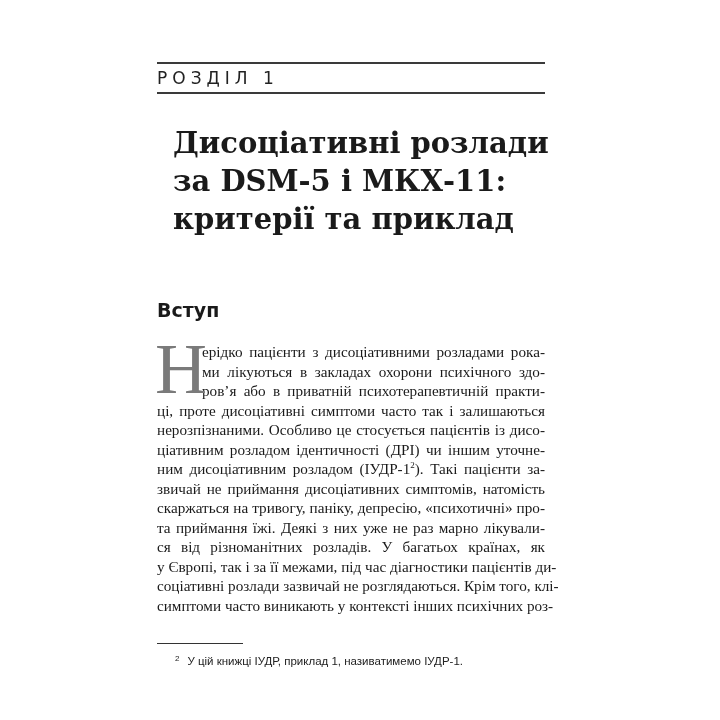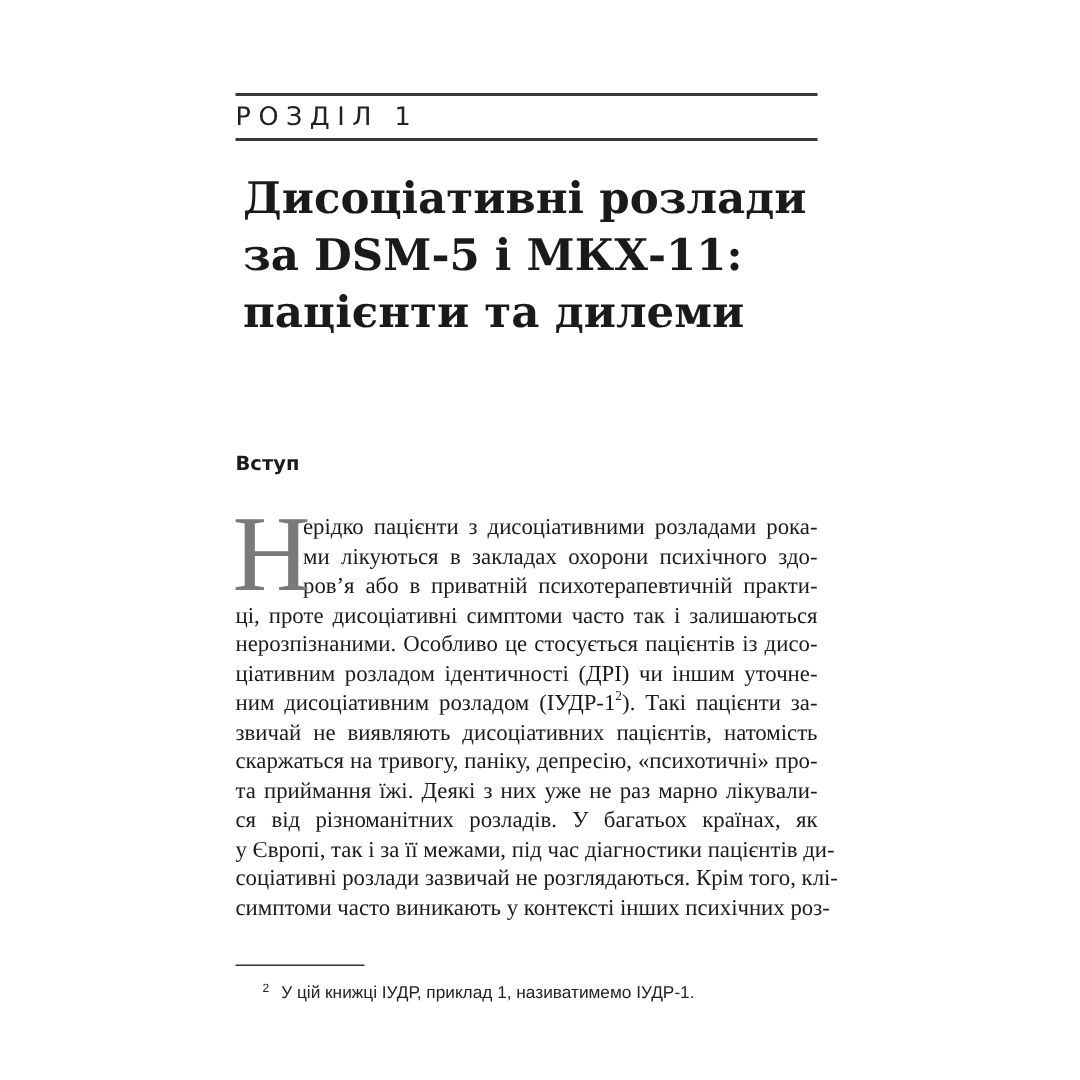--- a/index.html
+++ b/index.html
@@ -16,7 +16,7 @@
     .chapter-title {
       position: absolute; left: 0; top: 108px; width: 400px;
       font-family: "DejaVu Serif", serif; font-weight: bold; font-size: 29px;
-      line-height: 38px; color: #1a1a1a; margin: 5px;
+      line-height: 38px; color: #1a1a1a; margin: 16px;
     }
     .chapter-title span { display: block; white-space: nowrap; }
     .section-heading {

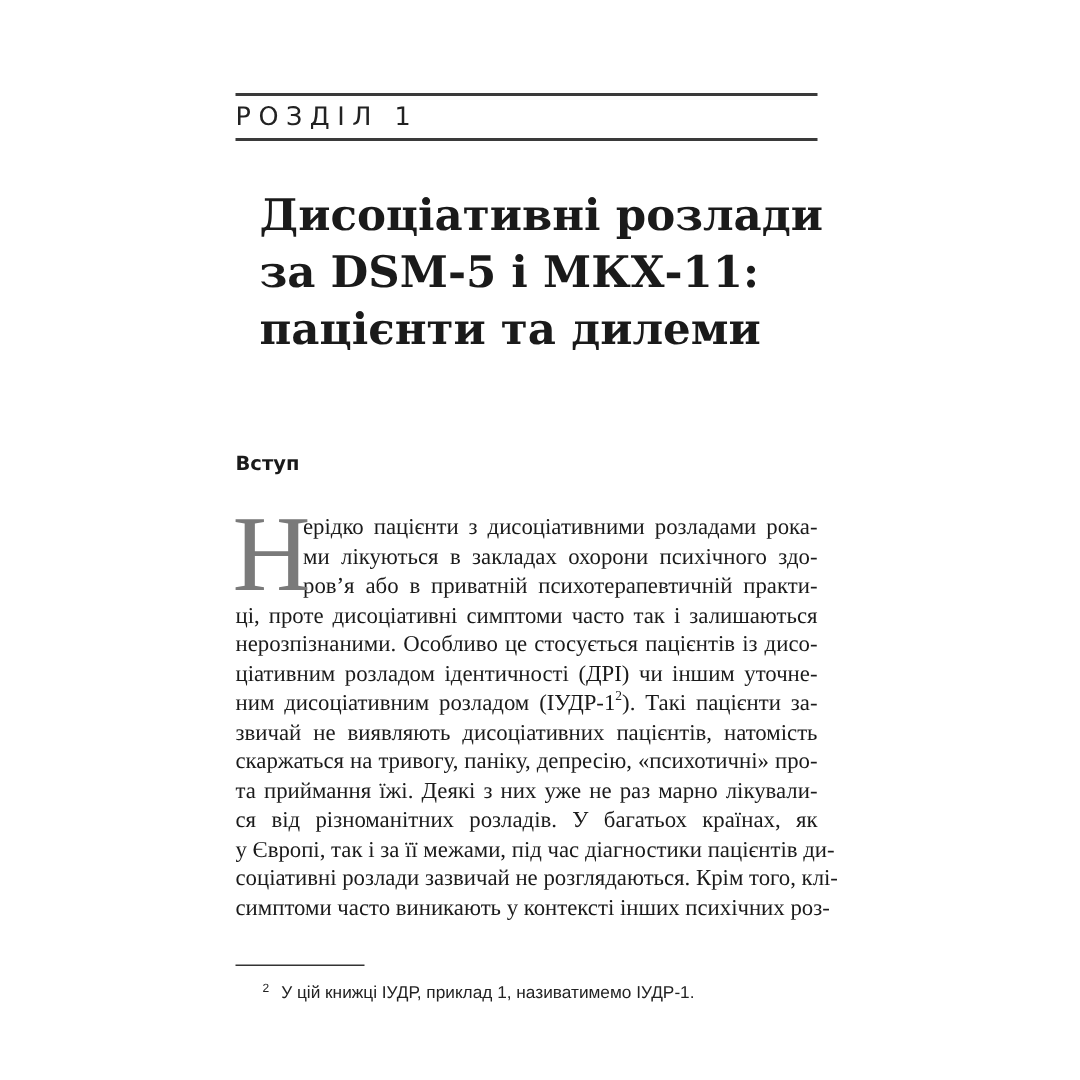--- a/index.html
+++ b/index.html
@@ -58,7 +58,7 @@
   <h1 class="chapter-title">
     <span>Дисоціативні розлади</span>
     <span>за DSM-5 і МКХ-11:</span>
-    <span>пацієнти та дилеми</span>
+    <span>критерії та приклад</span>
   </h1>
 
   <h2 class="section-heading">Вступ</h2>

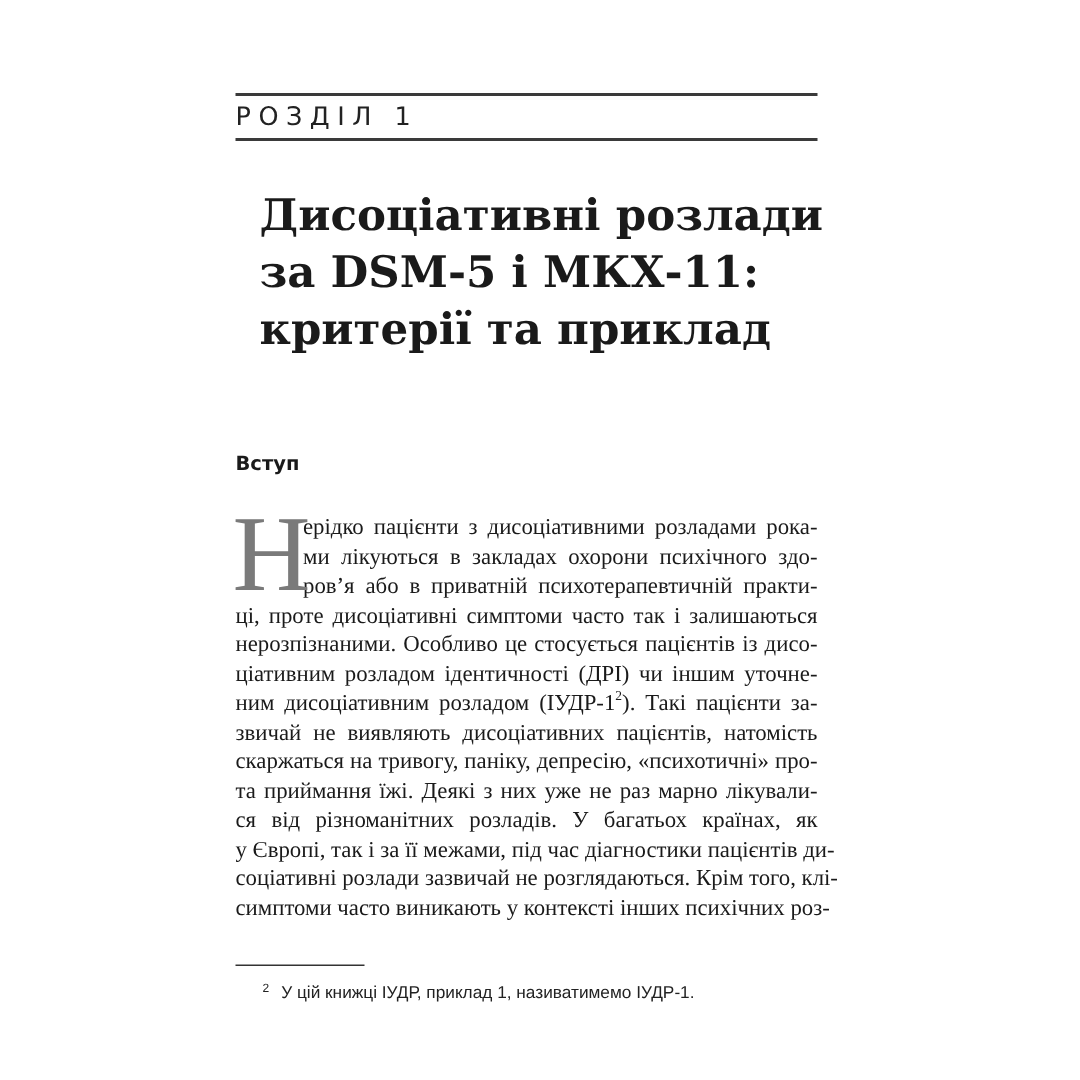--- a/index.html
+++ b/index.html
@@ -21,7 +21,7 @@
     .chapter-title span { display: block; white-space: nowrap; }
     .section-heading {
       position: absolute; left: 0; top: 298px;
-      font-family: "DejaVu Sans", sans-serif; font-weight: bold; font-size: 13px;
+      font-family: "DejaVu Sans", sans-serif; font-weight: bold; font-size: 19px;
       color: #1a1a1a; margin: 0; line-height: 24px;
     }
     .body-text {

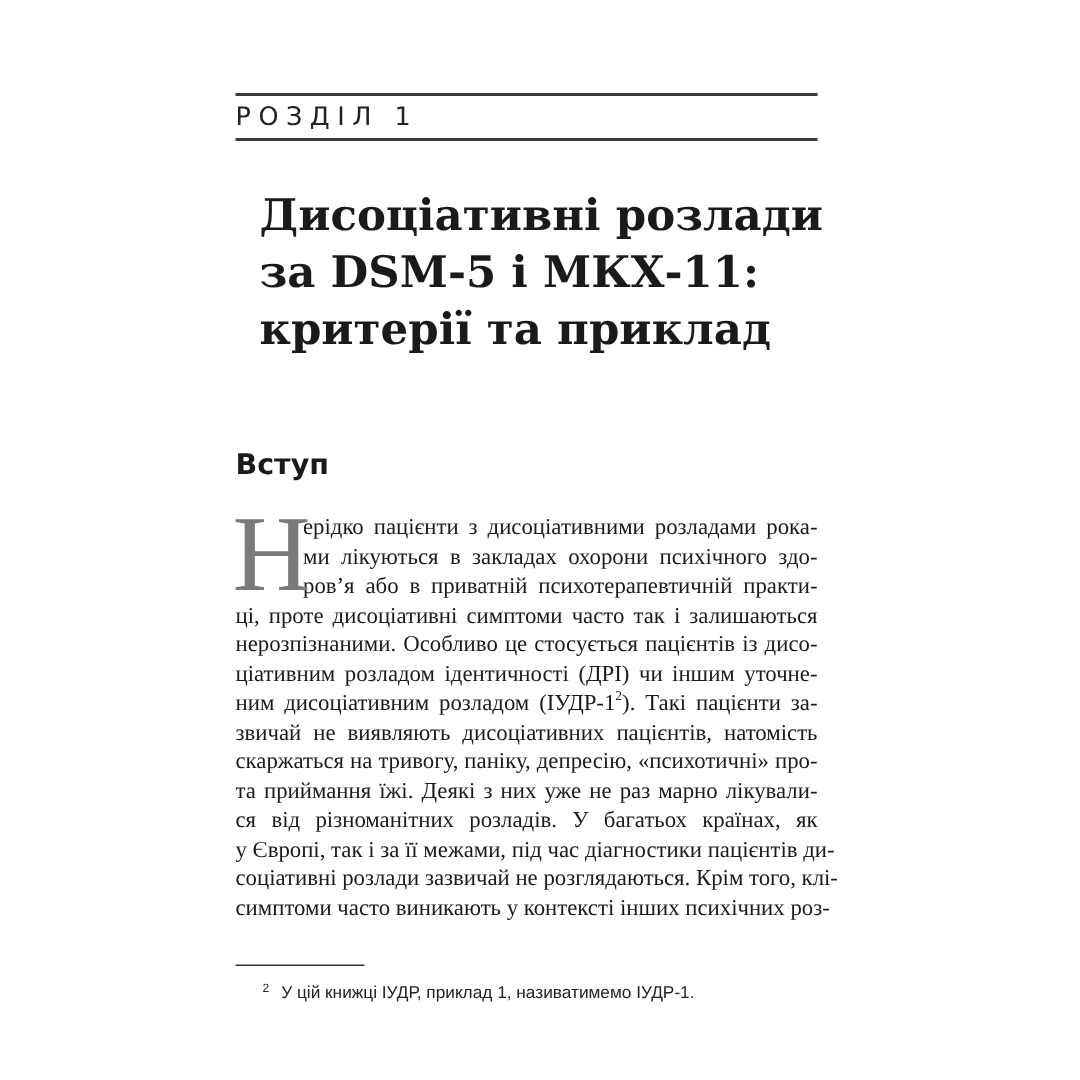--- a/index.html
+++ b/index.html
@@ -72,7 +72,7 @@
     <span class="line">нерозпізнаними. Особливо це стосується пацієнтів із дисо-</span>
     <span class="line">ціативним розладом ідентичності (ДРІ) чи іншим уточне-</span>
     <span class="line"><span>ним дисоціативним розладом (ІУДР-1</span><sup>2</sup><span>). Такі пацієнти за-</span></span>
-    <span class="line">звичай не виявляють дисоціативних пацієнтів, натомість</span>
+    <span class="line">звичай не приймання дисоціативних симптомів, натомість</span>
     <span class="line">скаржаться на тривогу, паніку, депресію, «психотичні» про-</span>
     <span class="line">та приймання їжі. Деякі з них уже не раз марно лікували-</span>
     <span class="line">ся від різноманітних розладів. У багатьох країнах, як</span>

